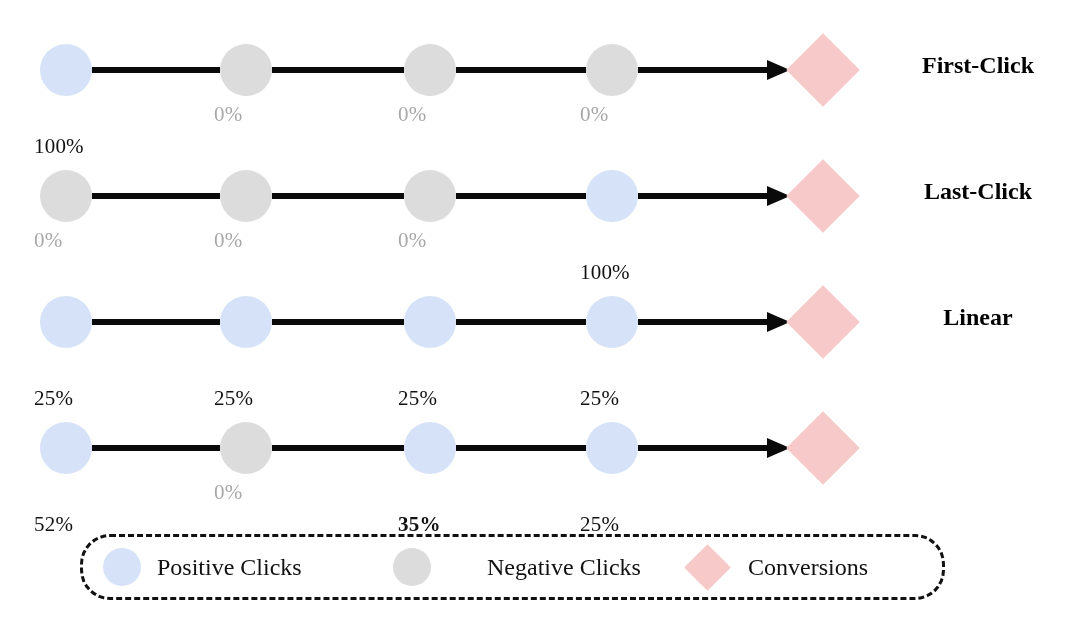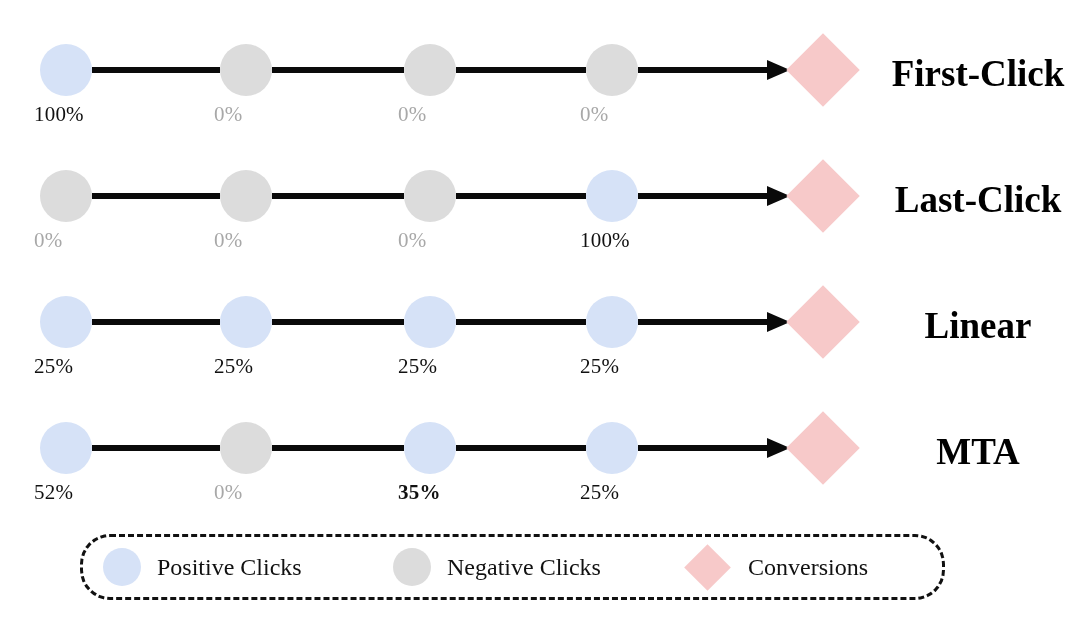--- a/index.html
+++ b/index.html
@@ -93,7 +93,7 @@
     left: 880px;
     width: 196px;
     text-align: center;
-    font-size: 37px;
+    font-size: 24px;
     font-weight: bold;
     color: #000000;
     white-space: nowrap;

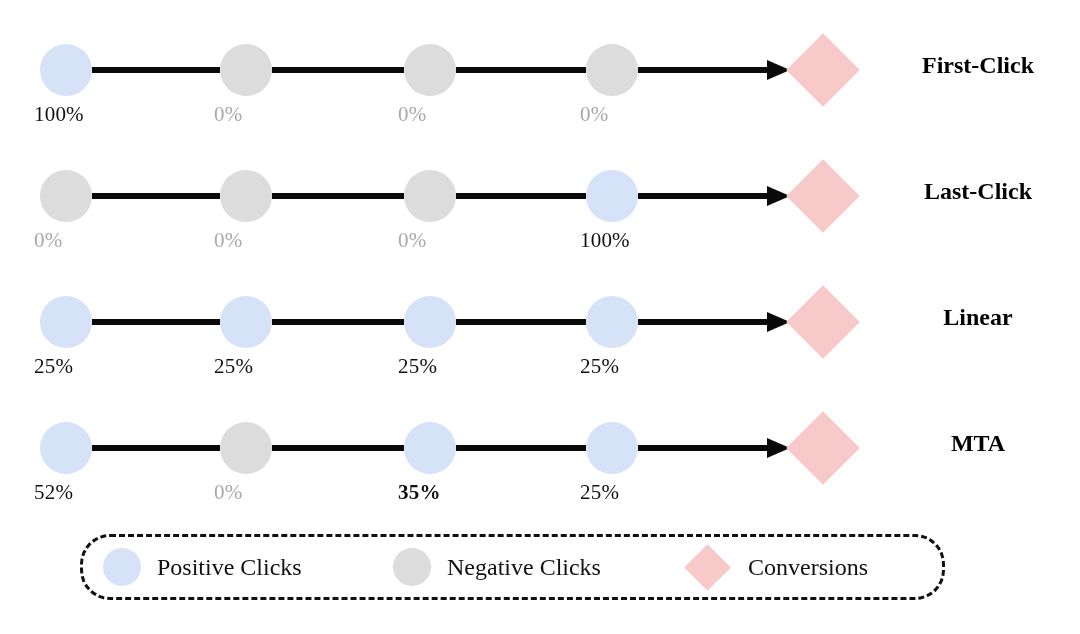--- a/index.html
+++ b/index.html
@@ -62,7 +62,7 @@
     white-space: nowrap;
     letter-spacing: 0.2px;
   }
-  .pct.on  { color: #111111; }
+  .pct.on  { color: #111111; margin-top: 32px; }
   .pct.off { color: #a8a8a8; }
 
   

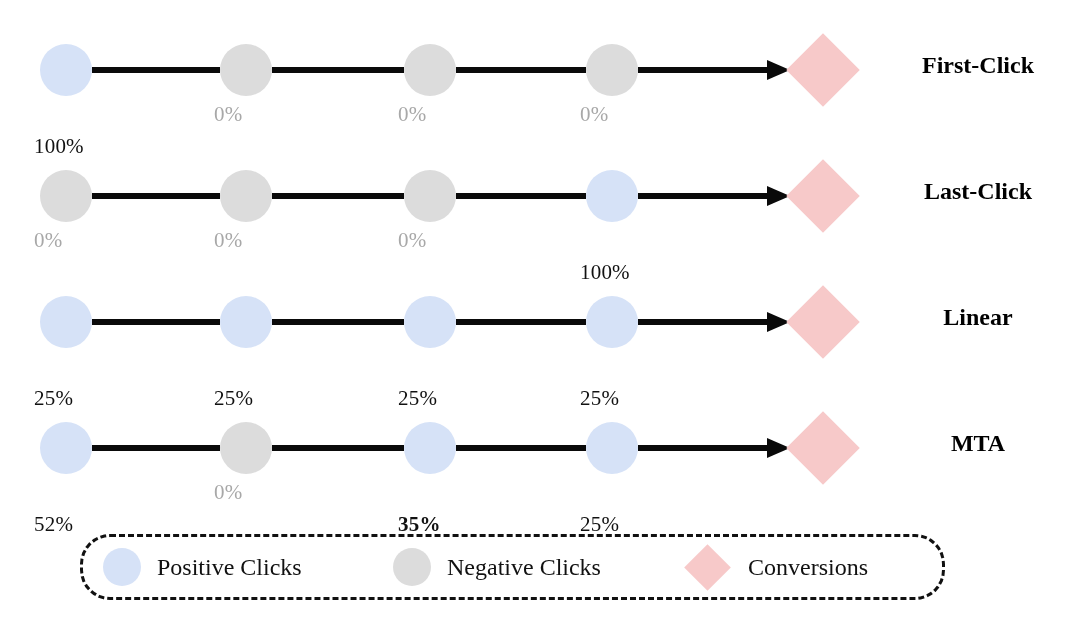--- a/index.html
+++ b/index.html
@@ -219,7 +219,6 @@
           <div class="pct on" style="left: 580px;">25%</div>
           <div class="diamond" style="left: 797px;"></div>
         </div>
-        <div class="model-label">MTA</div>
       </div>
     </div>
 

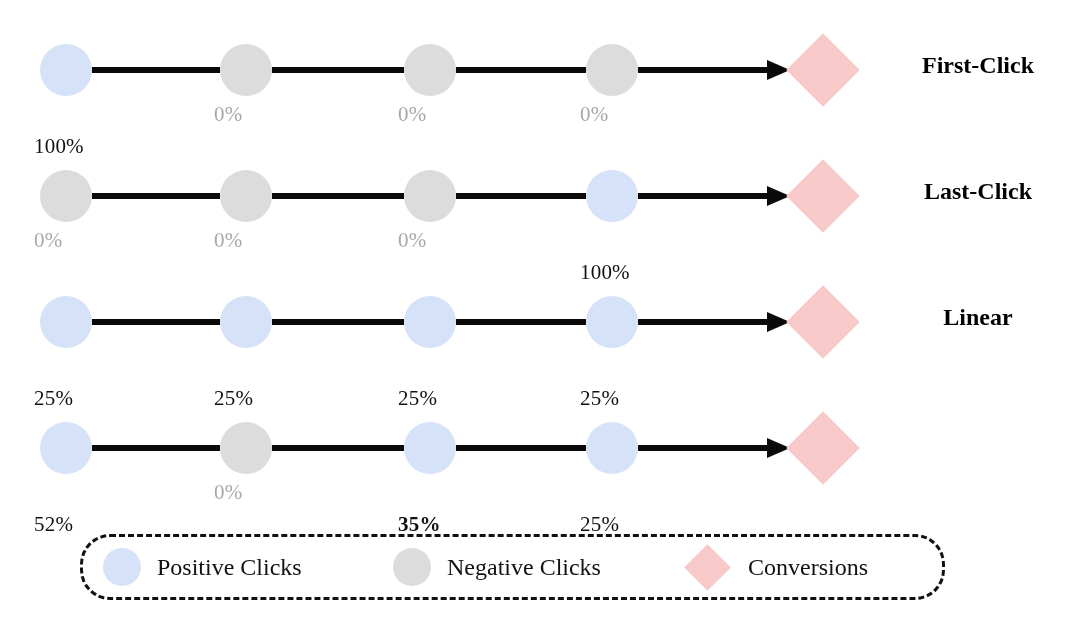--- a/index.html
+++ b/index.html
@@ -227,7 +227,7 @@
         <div class="legend-swatch-circle positive"></div>
         <span class="legend-text">Positive Clicks</span>
       </div>
-      <div class="legend-item" style="left: 310px;">
+      <div class="legend-item" style="left: 310px; gap: 40px;">
         <div class="legend-swatch-circle negative"></div>
         <span class="legend-text">Negative Clicks</span>
       </div>

